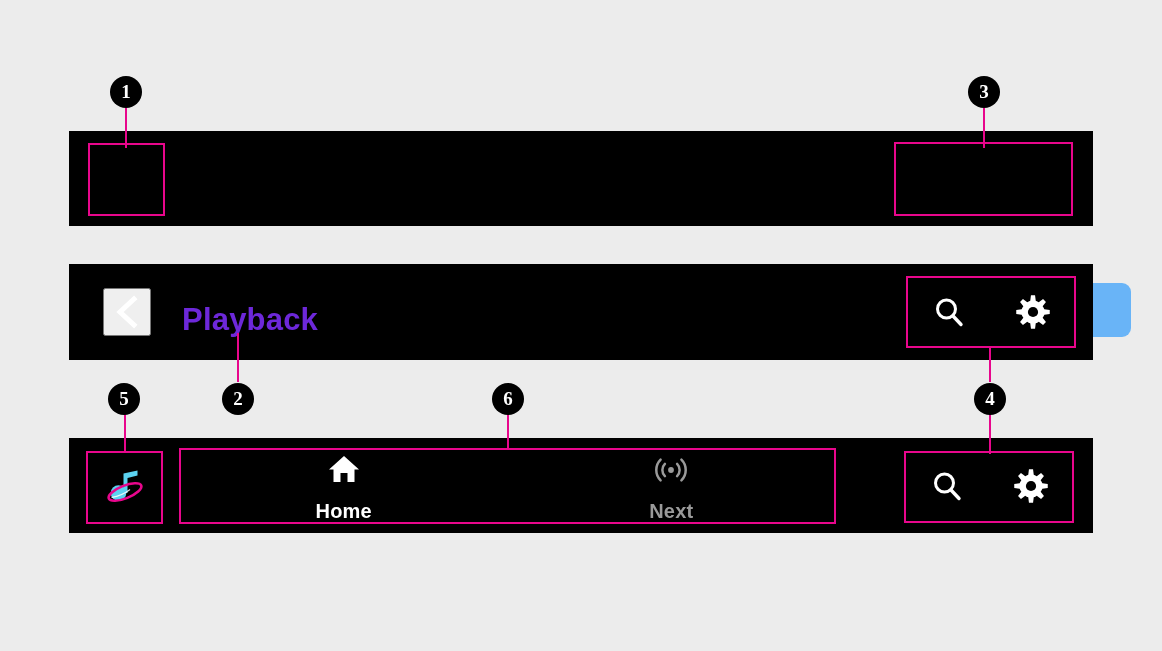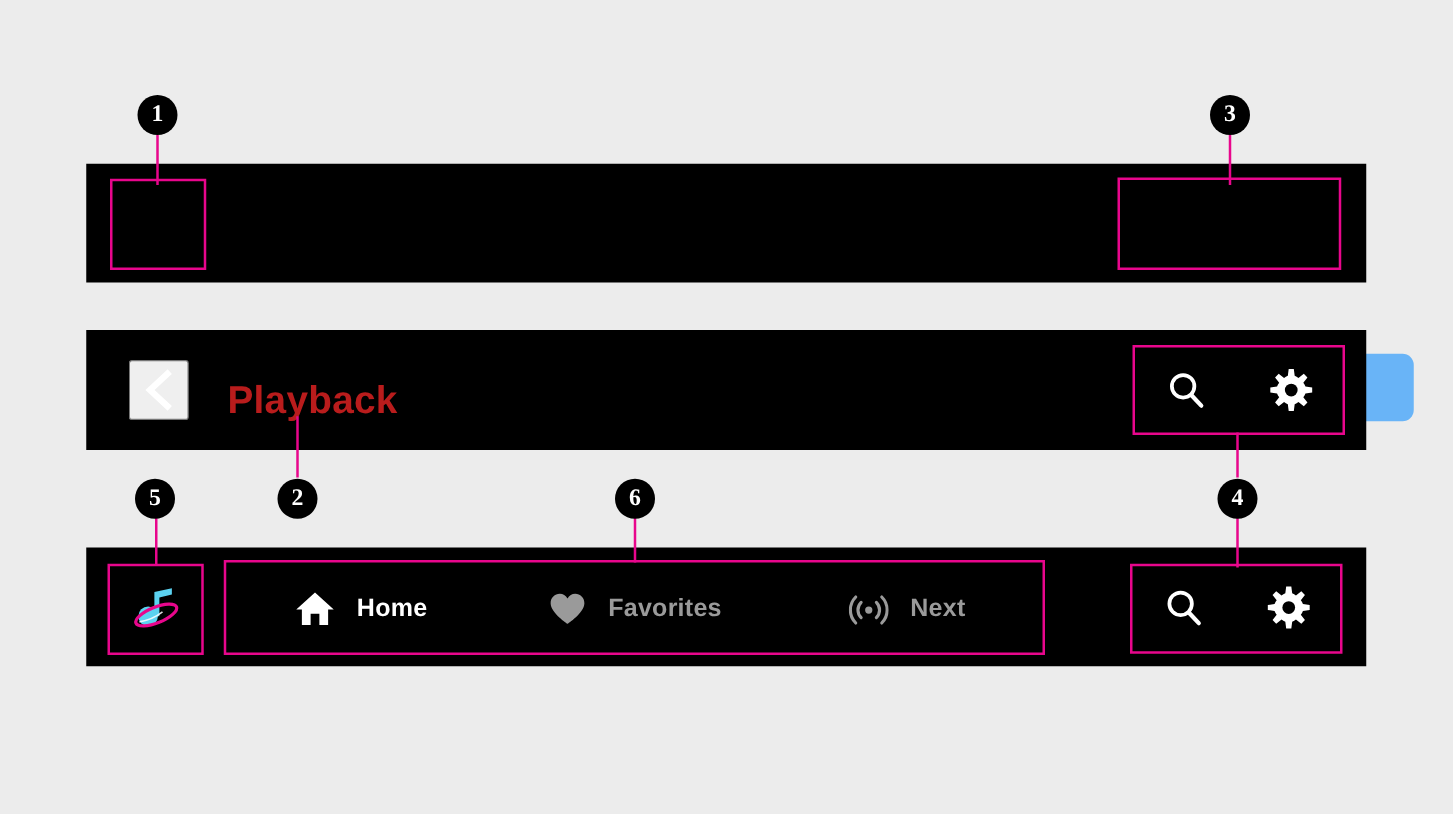--- a/index.html
+++ b/index.html
@@ -68,7 +68,7 @@
     left: 182px; top: 264px;
     height: 112px;
     display: flex; align-items: center;
-    color: #b91c1c;
+    color: #6d28d9;
     font-size: 31px;
     font-weight: bold;
     letter-spacing: 0.2px;

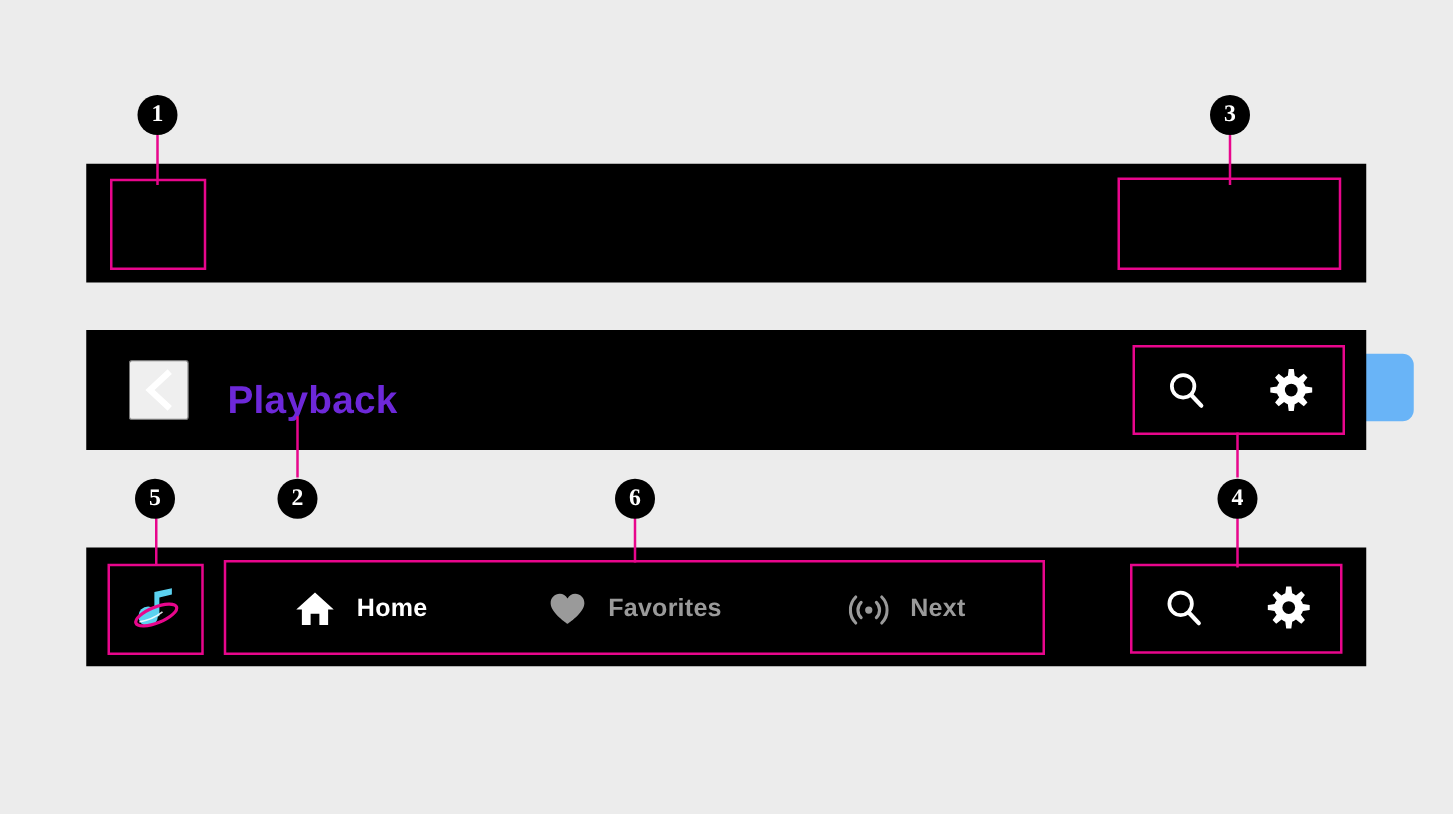--- a/index.html
+++ b/index.html
@@ -115,7 +115,7 @@
   .tab {
     flex: 1;
     display: flex;
-    flex-direction: row;
+    flex-direction: column;
     align-items: center;
     justify-content: center;
     gap: 17px;

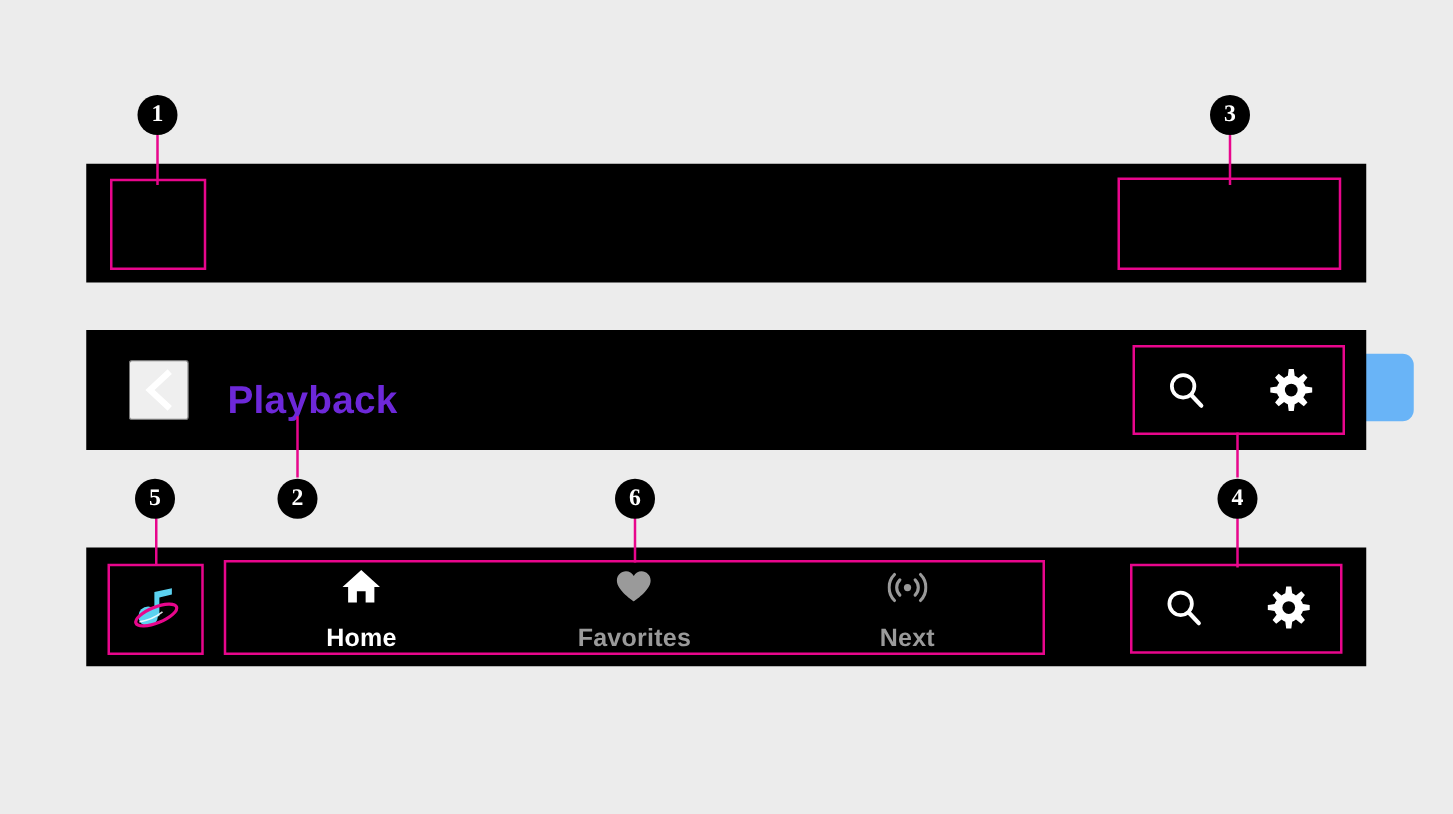--- a/index.html
+++ b/index.html
@@ -240,14 +240,6 @@
     </button>
 
 
-    <button class="tab inactive">
-      <span class="tab-icon">
-        <svg width="32" height="30" viewBox="0 0 32 30">
-          <path d="M16 27 C16 27 2.5 18.2 2.5 10.5 C2.5 6.1 5.9 3 9.8 3 C12.4 3 14.7 4.4 16 6.7 C17.3 4.4 19.6 3 22.2 3 C26.1 3 29.5 6.1 29.5 10.5 C29.5 18.2 16 27 16 27 Z" fill="#9a9a9a"></path>
-        </svg>
-      </span>
-      <span class="tab-label">Favorites</span>
-    </button>
 
     <button class="tab inactive">
       <span class="tab-icon">

